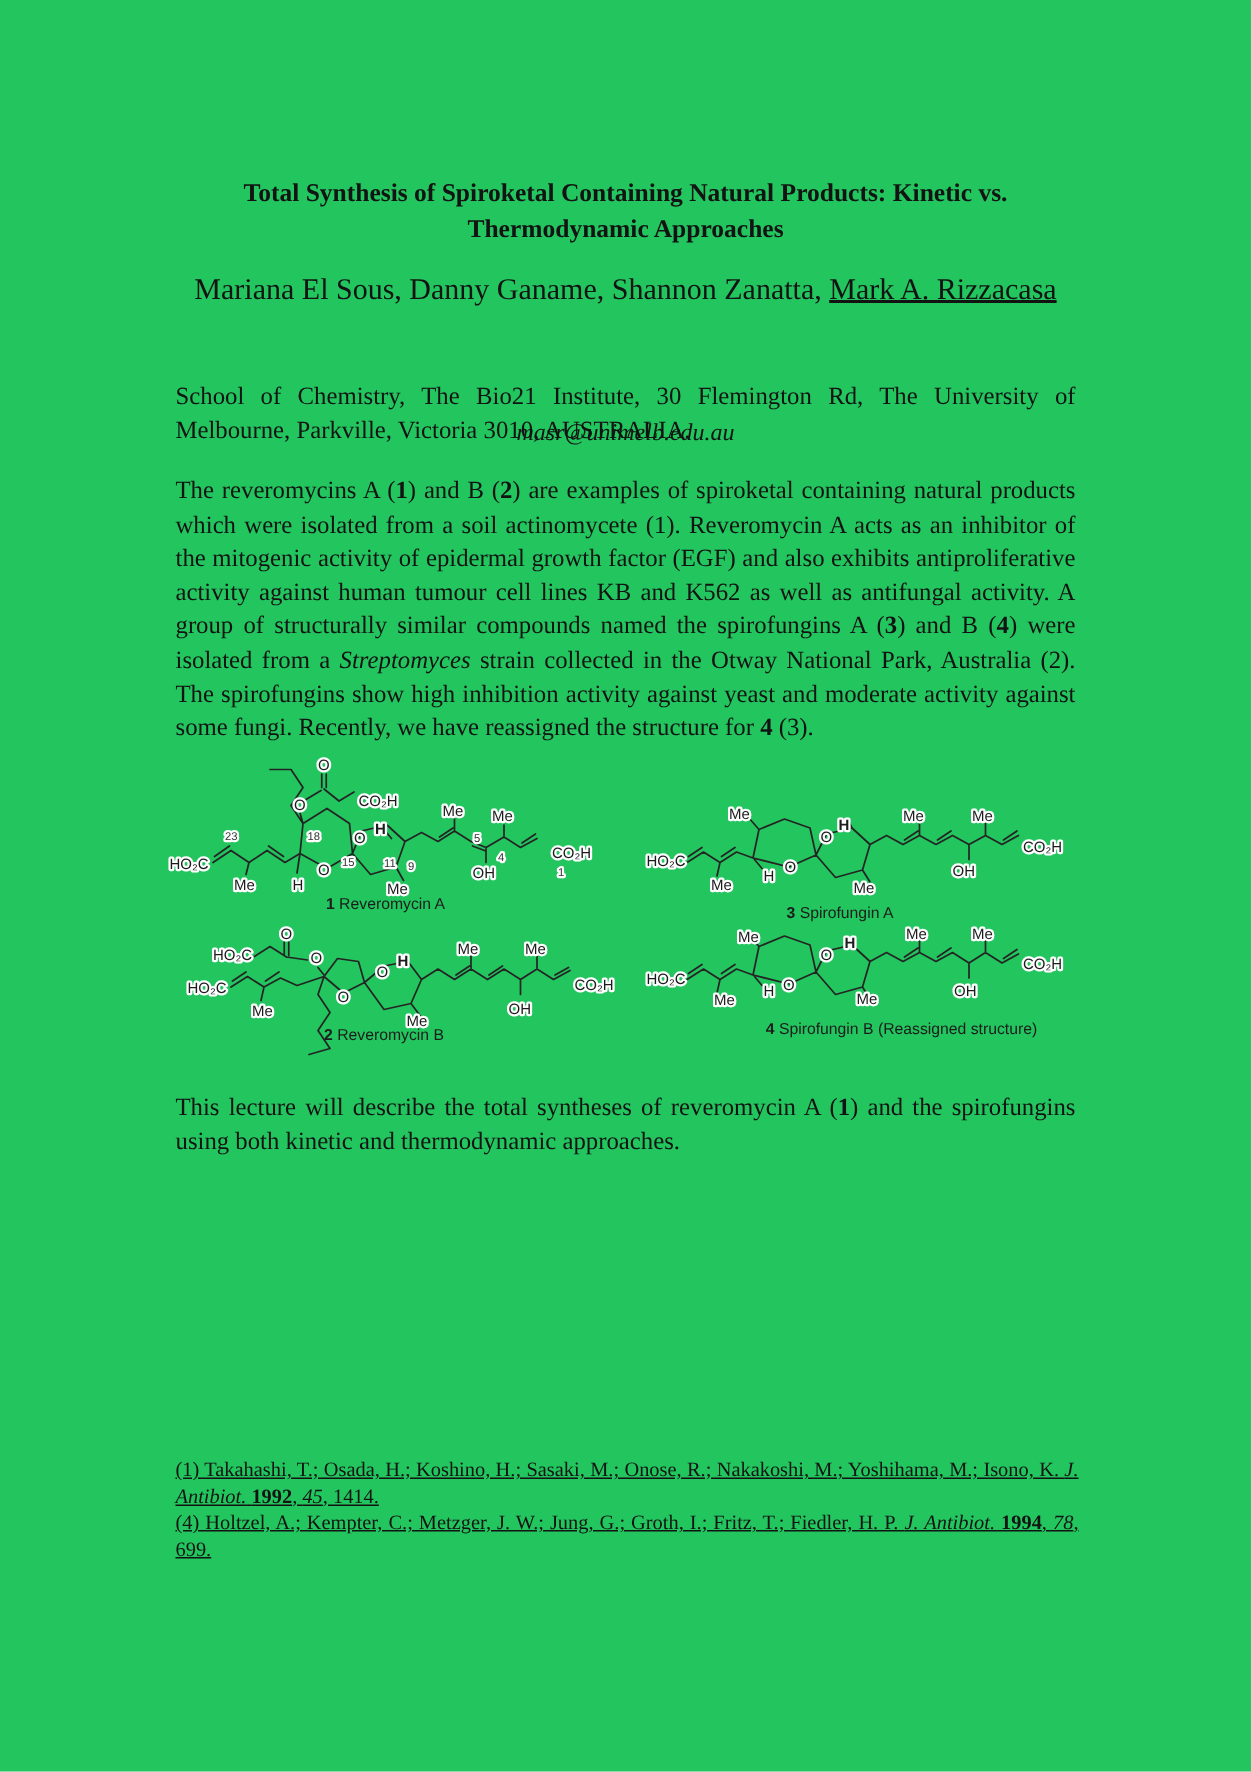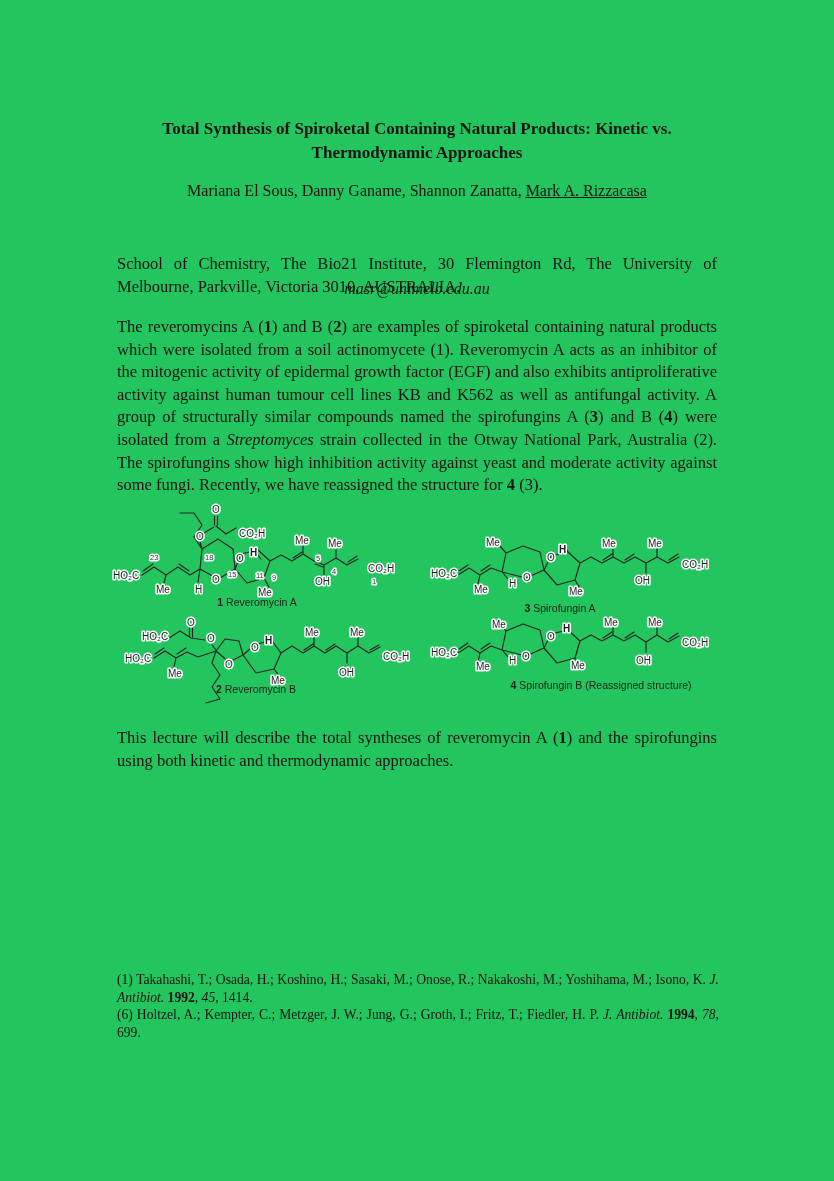--- a/index.html
+++ b/index.html
@@ -13,7 +13,7 @@
     top:117px; left:107px; width:620px; text-align:center;
     font-size:17px; line-height:23.5px; font-weight:bold; white-space:pre-line;
   }
-  .sec-authors { top:182px; text-align:center; font-size:16px; }
+  .sec-authors { top:182px; text-align:center; font-size:20px; }
   .sec-affiliation { top:217px; text-align:justify; font-size:16.5px; line-height:22.5px;margin-top:36px; }
   .sec-email { top:280px; text-align:center; font-style:italic; font-size:16px; }
   .sec-abstract { top:316px; text-align:justify; font-size:16.5px; line-height:22.6px; }

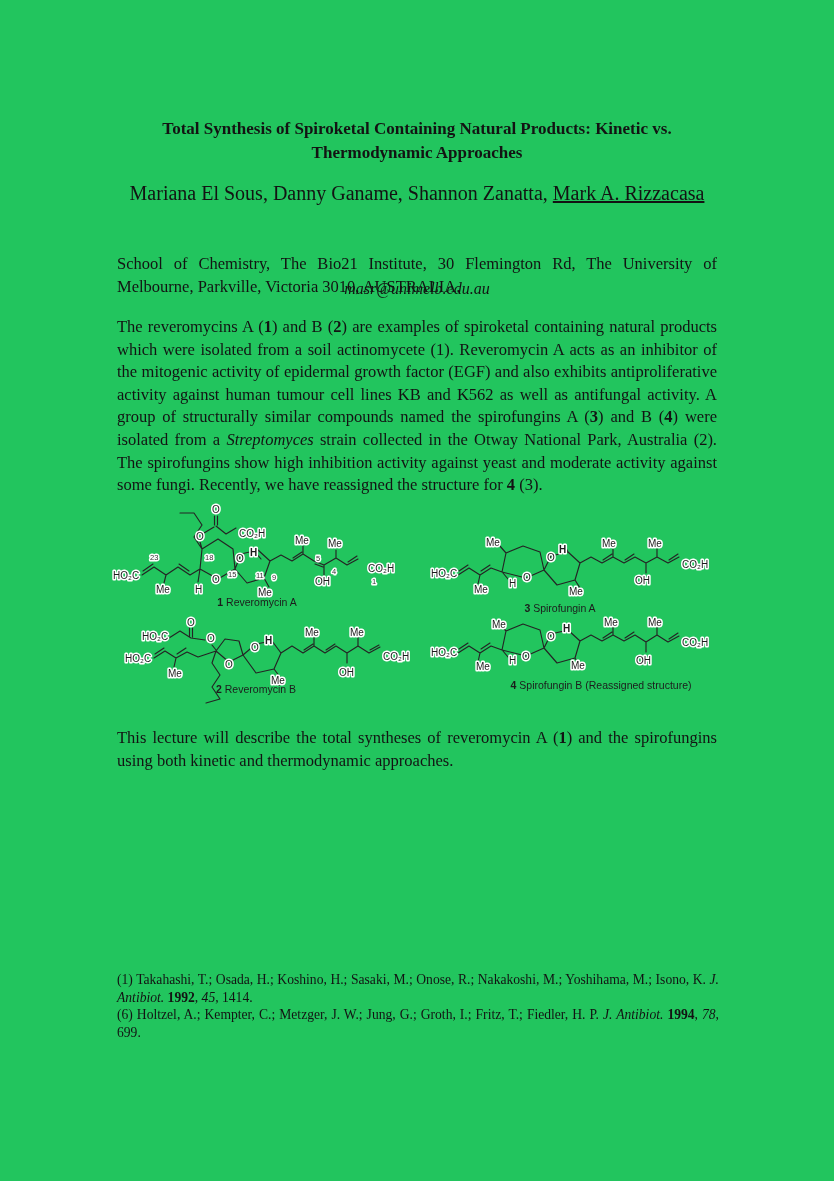--- a/index.html
+++ b/index.html
@@ -19,7 +19,7 @@
   .sec-abstract { top:316px; text-align:justify; font-size:16.5px; line-height:22.6px; }
   .sec-closing { top:727px; text-align:justify; font-size:16.5px; line-height:22.6px; }
   .sec-refs { top:971px; width:602px; font-size:13.6px; line-height:17.5px; }
-  .sec-refs p { margin:0; text-align:justify; }
+  .sec-refs p { margin:0; text-align:justify;text-decoration:underline; }
   .b { font-weight:bold; }
   .i { font-style:italic;margin-top:43px; }
   .u { text-decoration:underline; }

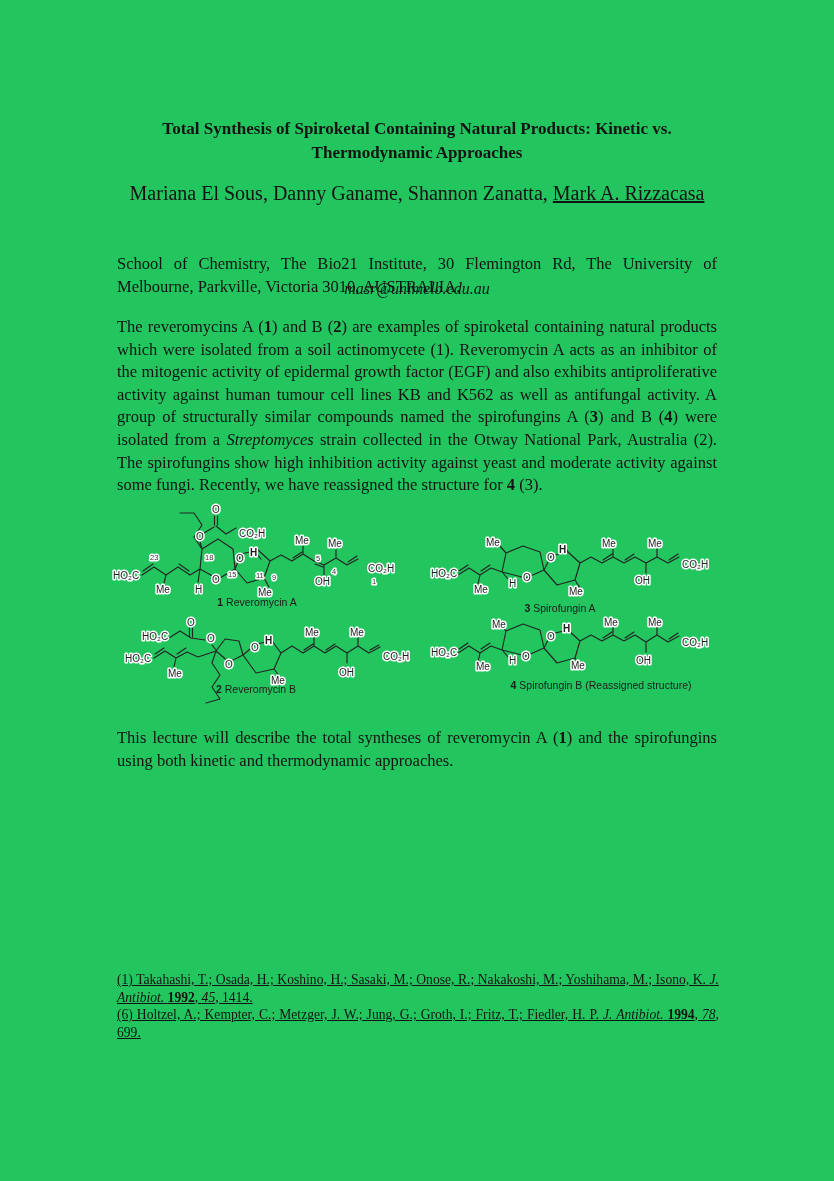--- a/index.html
+++ b/index.html
@@ -210,7 +210,7 @@
 
   <div class="sec sec-refs">
     <p><span class="">(1) Takahashi, T.; Osada, H.; Koshino, H.; Sasaki, M.; Onose, R.; Nakakoshi, M.; Yoshihama, M.; Isono, K. </span><span class="i ">J. Antibiot.</span><span class=""> </span><span class="b ">1992</span><span class="">, </span><span class="i ">45</span><span class="">, 1414.</span></p>
-    <p><span class="">(6) Holtzel, A.; Kempter, C.; Metzger, J. W.; Jung, G.; Groth, I.; Fritz, T.; Fiedler, H. P. </span><span class="i ">J. Antibiot.</span><span class=""> </span><span class="b ">1994</span><span class="">, </span><span class="i ">78</span><span class="">, 699.</span></p>
+    <p><span class="">(4) Holtzel, A.; Kempter, C.; Metzger, J. W.; Jung, G.; Groth, I.; Fritz, T.; Fiedler, H. P. </span><span class="i ">J. Antibiot.</span><span class=""> </span><span class="b ">1994</span><span class="">, </span><span class="i ">78</span><span class="">, 699.</span></p>
   </div>
 
 </div>

